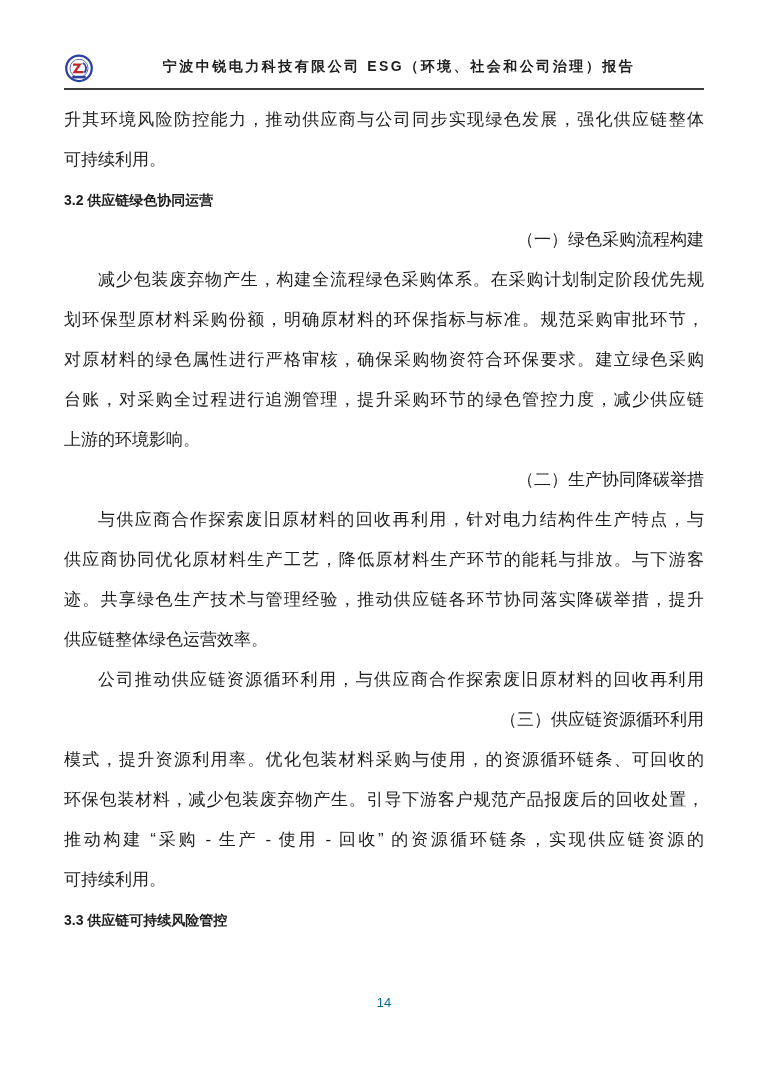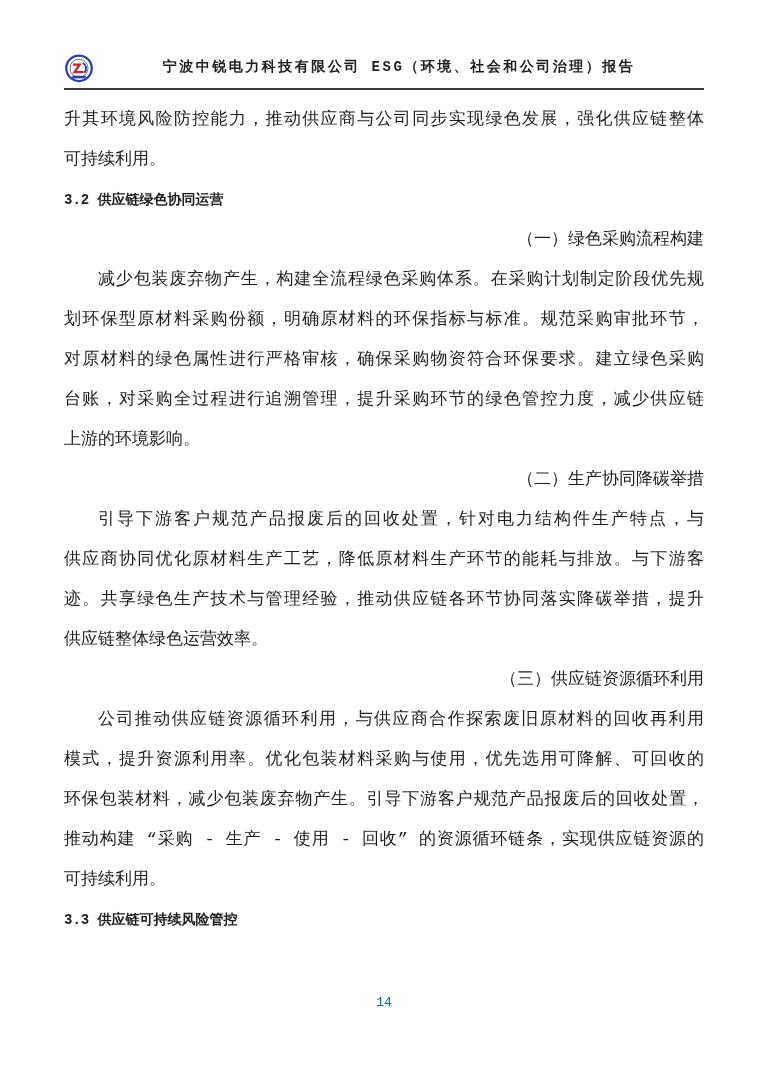--- a/index.html
+++ b/index.html
@@ -9,7 +9,7 @@
     height: 1086px;
     background: #ffffff;
     color: #1e1e1e;
-    font-family: Liberation Mono, monospace;
+    font-family: Liberation Sans, sans-serif;
     overflow: hidden;
   }
   

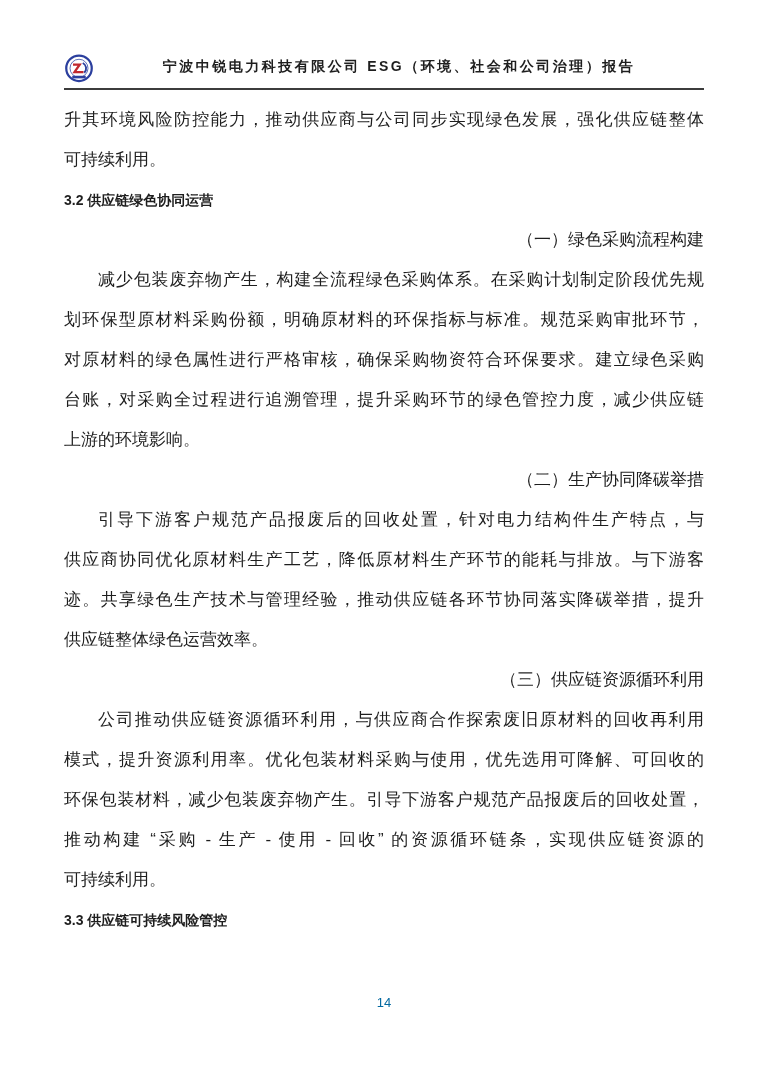--- a/index.html
+++ b/index.html
@@ -104,7 +104,7 @@
     <p class="line end">上游的环境影响。</p>
 
     <p class="line sub">（二）生产协同降碳举措</p>
-    <p class="line just ind">引导下游客户规范产品报废后的回收处置，针对电力结构件生产特点，与</p>
+    <p class="line just ind">与供应商合作探索废旧原材料的回收再利用，针对电力结构件生产特点，与</p>
     <p class="line just">供应商协同优化原材料生产工艺，降低原材料生产环节的能耗与排放。与下游客</p>
     <p class="line just">迹。共享绿色生产技术与管理经验，推动供应链各环节协同落实降碳举措，提升</p>
     <p class="line end">供应链整体绿色运营效率。</p>

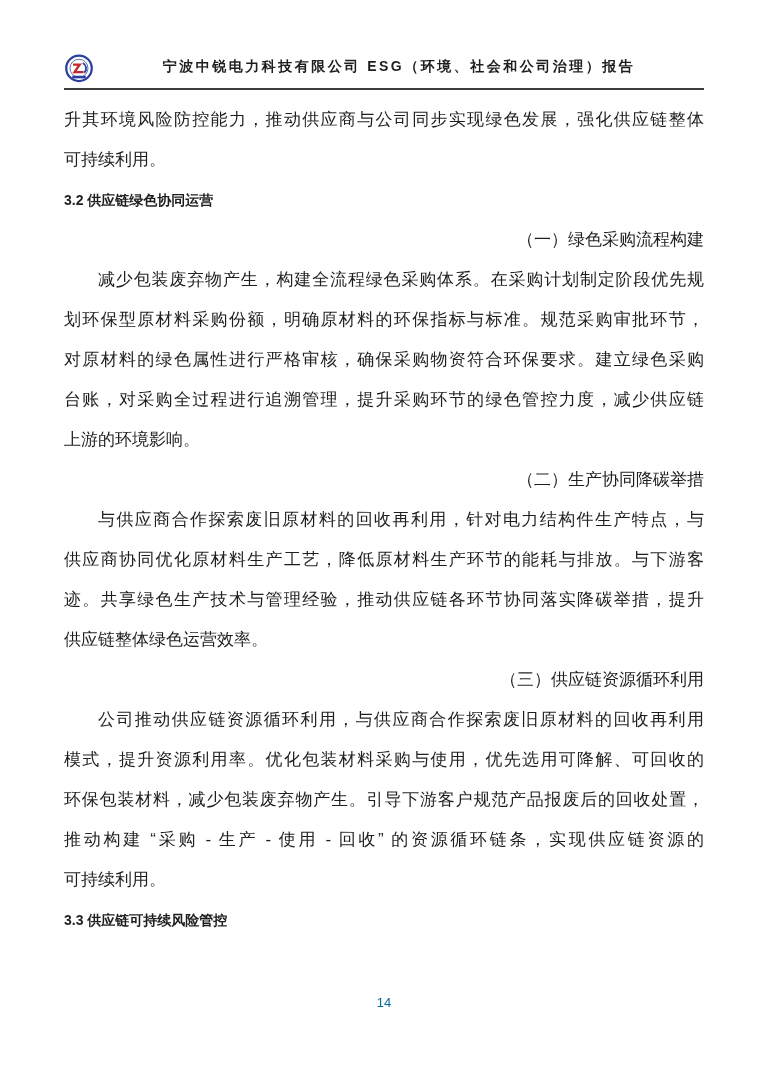--- a/index.html
+++ b/index.html
@@ -109,8 +109,8 @@
     <p class="line just">迹。共享绿色生产技术与管理经验，推动供应链各环节协同落实降碳举措，提升</p>
     <p class="line end">供应链整体绿色运营效率。</p>
 
+    <p class="line just ind">公司推动供应链资源循环利用，与供应商合作探索废旧原材料的回收再利用</p>
     <p class="line sub">（三）供应链资源循环利用</p>
-    <p class="line just ind">公司推动供应链资源循环利用，与供应商合作探索废旧原材料的回收再利用</p>
     <p class="line just">模式，提升资源利用率。优化包装材料采购与使用，优先选用可降解、可回收的</p>
     <p class="line just">环保包装材料，减少包装废弃物产生。引导下游客户规范产品报废后的回收处置，</p>
     <p class="line just">推动构建 “采购 - 生产 - 使用 - 回收” 的资源循环链条，实现供应链资源的</p>

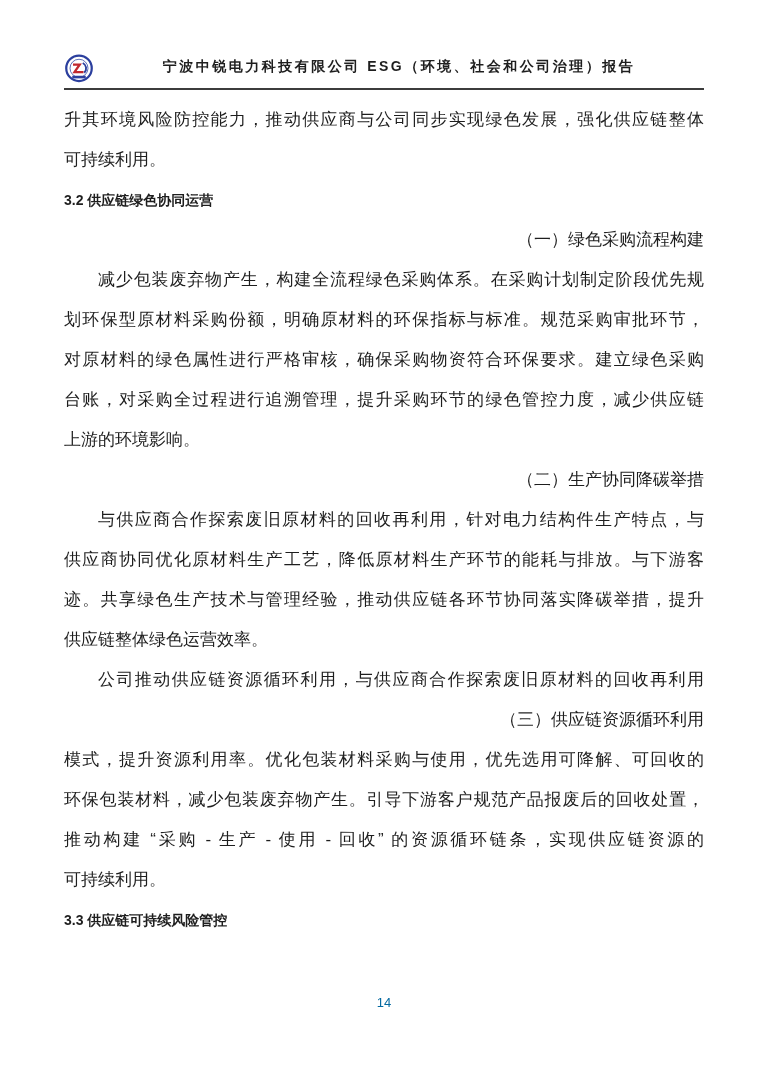--- a/index.html
+++ b/index.html
@@ -111,7 +111,7 @@
 
     <p class="line just ind">公司推动供应链资源循环利用，与供应商合作探索废旧原材料的回收再利用</p>
     <p class="line sub">（三）供应链资源循环利用</p>
-    <p class="line just">模式，提升资源利用率。优化包装材料采购与使用，优先选用可降解、可回收的</p>
+    <p class="line just">模式，提升资源利用率。优化包装材料采购与使用，的资源循环链条、可回收的</p>
     <p class="line just">环保包装材料，减少包装废弃物产生。引导下游客户规范产品报废后的回收处置，</p>
     <p class="line just">推动构建 “采购 - 生产 - 使用 - 回收” 的资源循环链条，实现供应链资源的</p>
     <p class="line end">可持续利用。</p>

